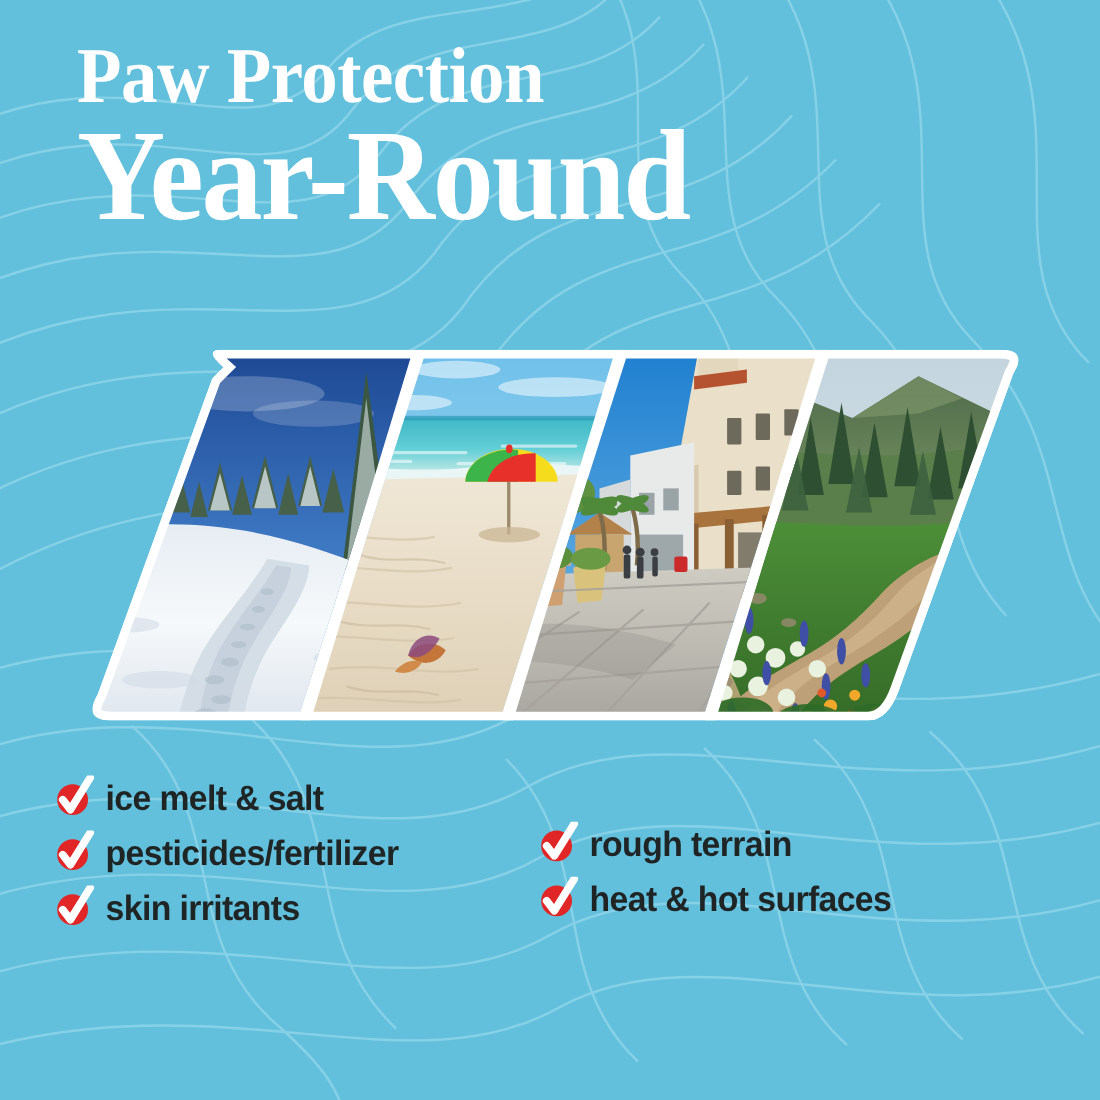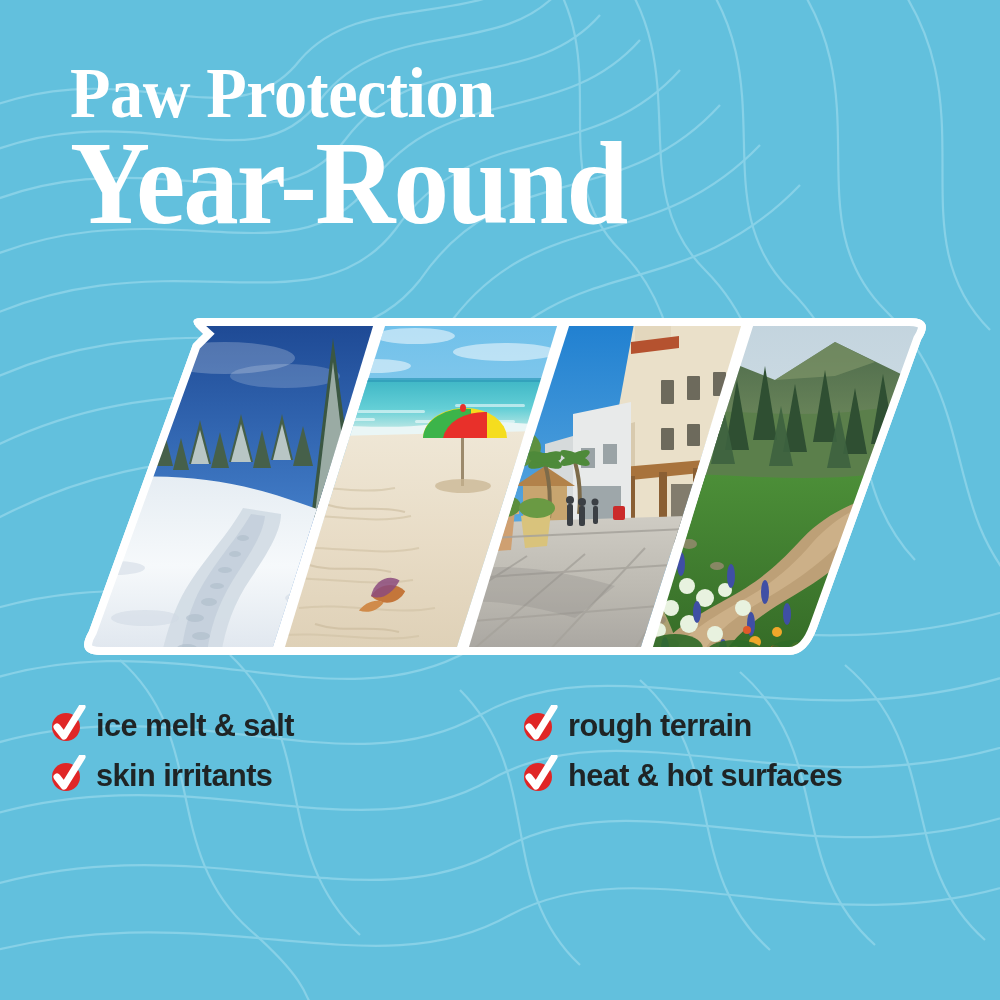--- a/index.html
+++ b/index.html
@@ -24,7 +24,7 @@
   }
   
   #headline {
-    position:absolute; left:70px; top:60px; width:900px;
+    position:absolute; left:70px; top:36px; width:900px;
     color:#ffffff;
     font-family:"Liberation Serif", serif;
   }

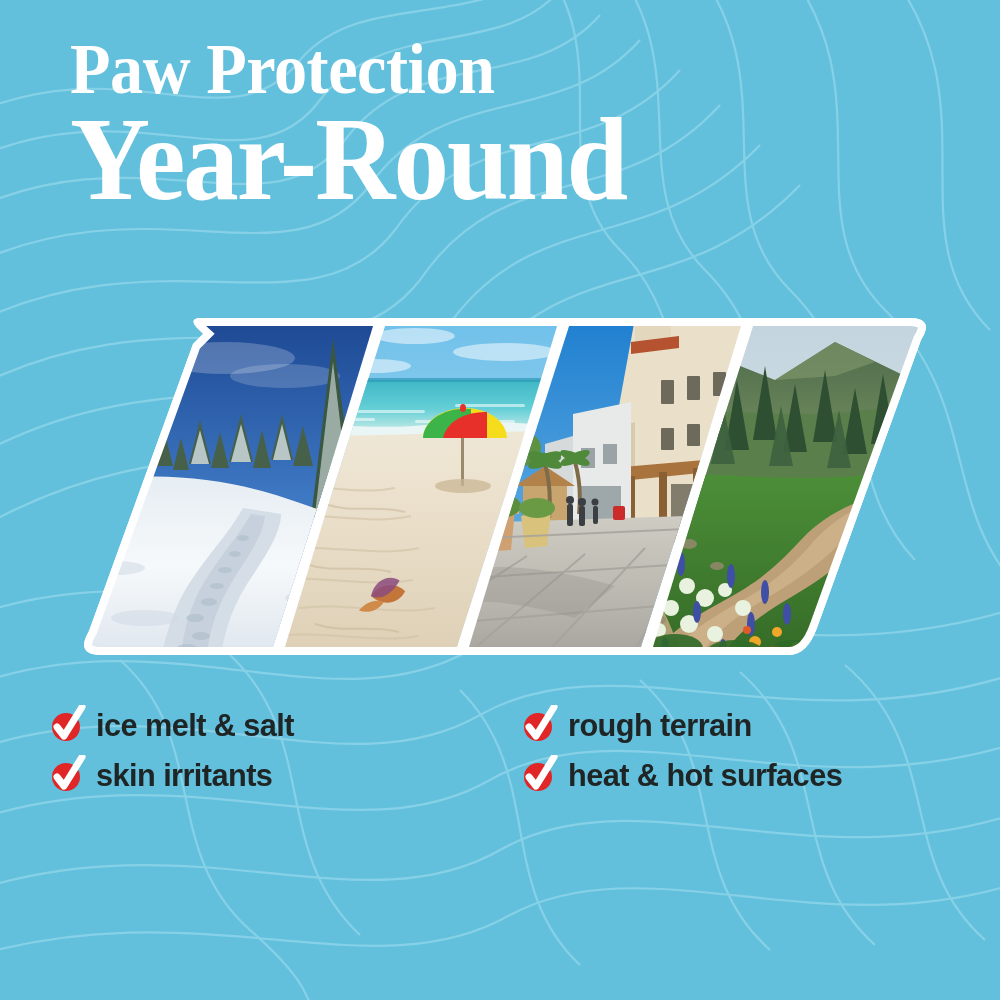--- a/index.html
+++ b/index.html
@@ -542,6 +542,15 @@
               <path d="M7,22 L14,31 L32,2" fill="none" stroke="#ffffff" stroke-width="7" stroke-linecap="round" stroke-linejoin="round"></path>
             </svg>
         </span>
+        <span class="clabel">pesticides/fertilizer</span>
+      </div>
+      <div class="crow">
+        <span class="chk">
+          <span class="disc"></span>
+          <svg width="36" height="40" viewBox="0 0 36 40">
+              <path d="M7,22 L14,31 L32,2" fill="none" stroke="#ffffff" stroke-width="7" stroke-linecap="round" stroke-linejoin="round"></path>
+            </svg>
+        </span>
         <span class="clabel">skin irritants</span>
       </div>
     </div>

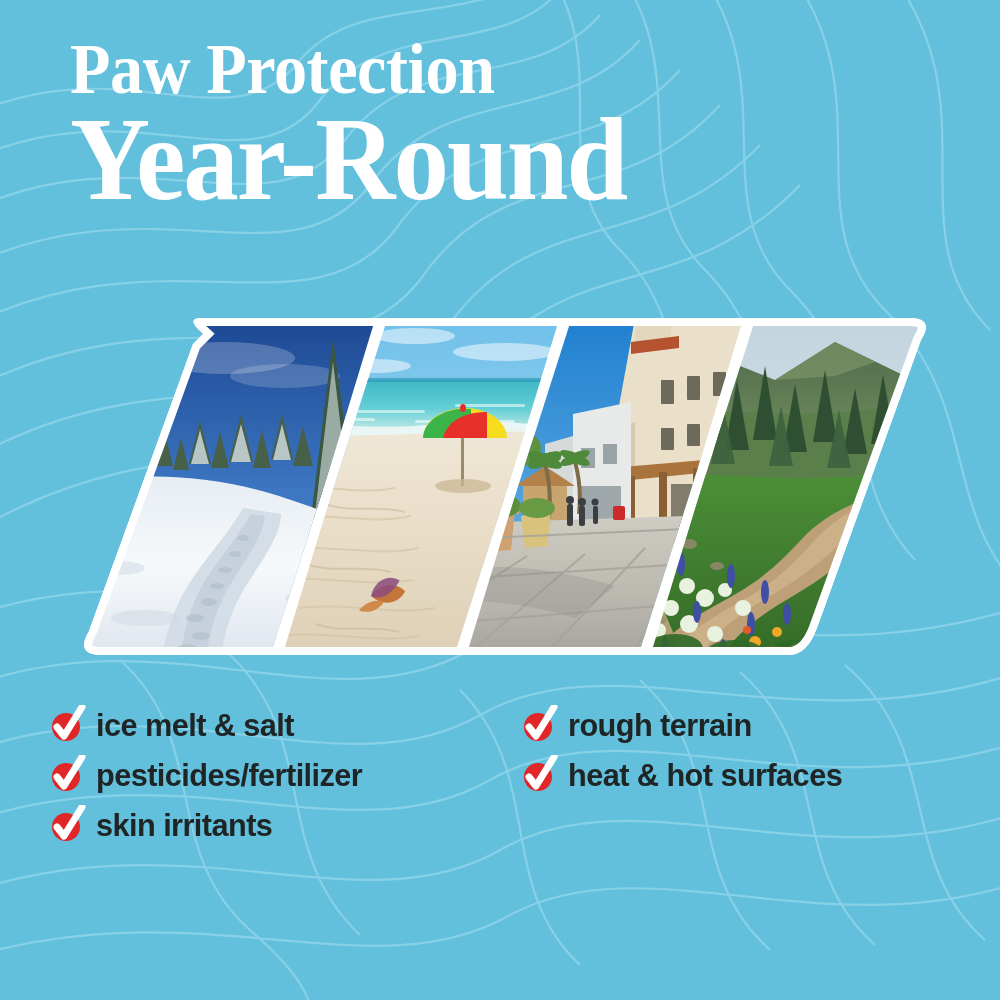--- a/index.html
+++ b/index.html
@@ -62,7 +62,7 @@
   }
   .col { position:absolute; top:0; }
   .col.left  { left:52px;  width:460px; }
-  .col.right { left:524px; width:470px; }
+  .col.right { left:492px; width:470px;margin-top:42px; }
   .crow {
     display:flex; align-items:center;
     height:50px;

